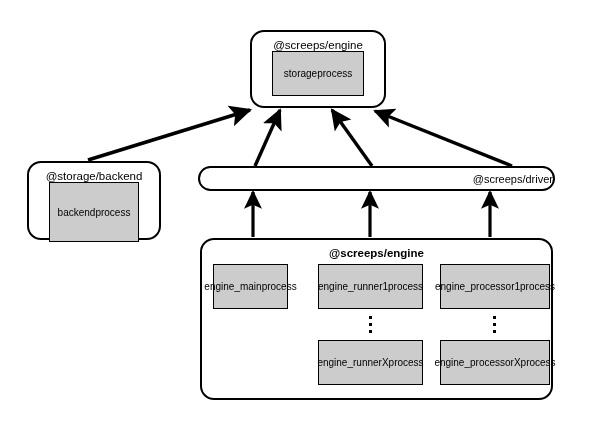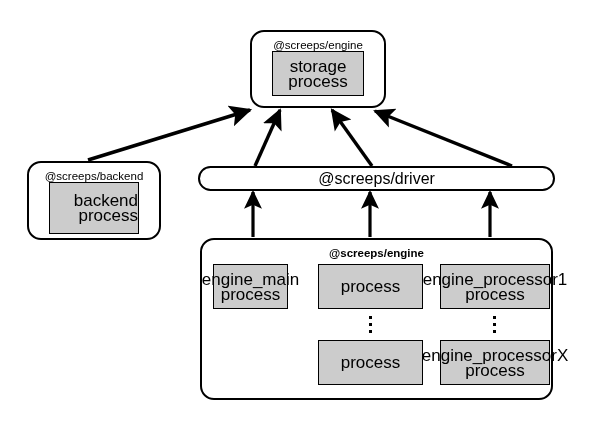--- a/index.html
+++ b/index.html
@@ -55,10 +55,10 @@
     background: #cccccc;
     border: 1.5px solid #000000;
     display: flex;
-    flex-direction: column;
+    flex-direction: row;
     align-items: center;
     justify-content: center;
-    font-size: 17px;
+    font-size: 10px;
     line-height: 15px;
     color: #000000;
     text-align: center;

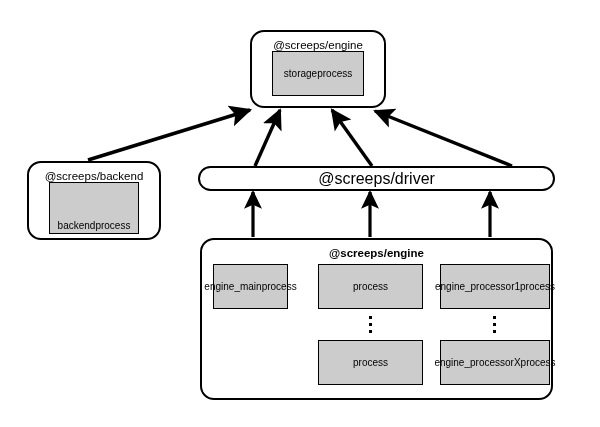--- a/index.html
+++ b/index.html
@@ -149,7 +149,7 @@
   </div>
 
   <div class="pkg" style="left:27px; top:161px; width:134px; height:79px;">
-    <div class="pkg-title" style="top:6px;">@screeps/backend</div>
+    <div class="pkg-title" style="top:6px;">@storage/backend</div>
   </div>
   <div class="proc" style="left:49px; top:182px; width:90px; height:52px;align-items:flex-end;">
     <span>backend</span>

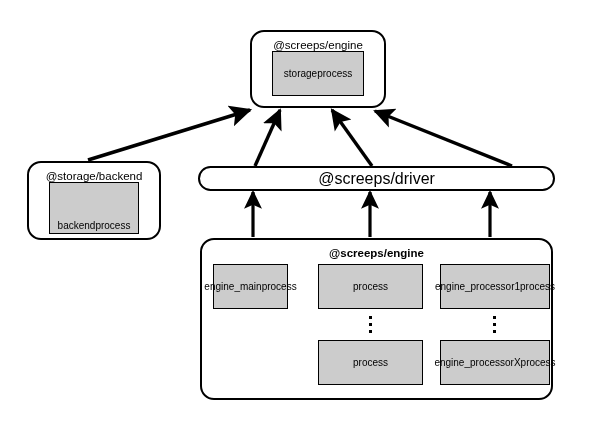--- a/index.html
+++ b/index.html
@@ -75,8 +75,8 @@
     border-radius: 999px;
     display: flex;
     align-items: center;
-    justify-content: center;
-    font-size: 16px;
+    justify-content: flex-end;
+    font-size: 11px;
     color: #000000;
     white-space: nowrap;
     z-index: 4;

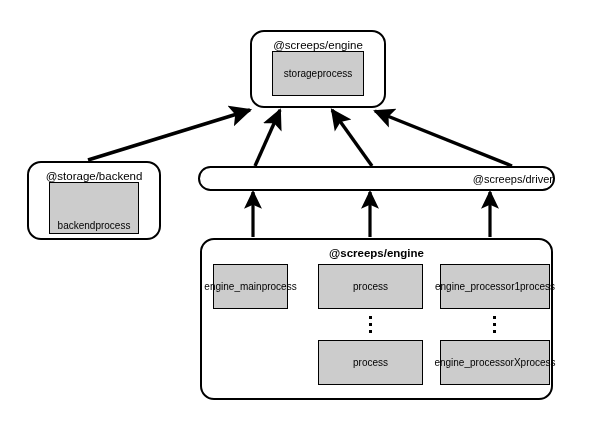--- a/index.html
+++ b/index.html
@@ -151,7 +151,7 @@
   <div class="pkg" style="left:27px; top:161px; width:134px; height:79px;">
     <div class="pkg-title" style="top:6px;">@storage/backend</div>
   </div>
-  <div class="proc" style="left:49px; top:182px; width:90px; height:52px;align-items:flex-end;">
+  <div class="proc" style="left:49px; top:182px; width:90px; height:60px;">
     <span>backend</span>
     <span>process</span>
   </div>

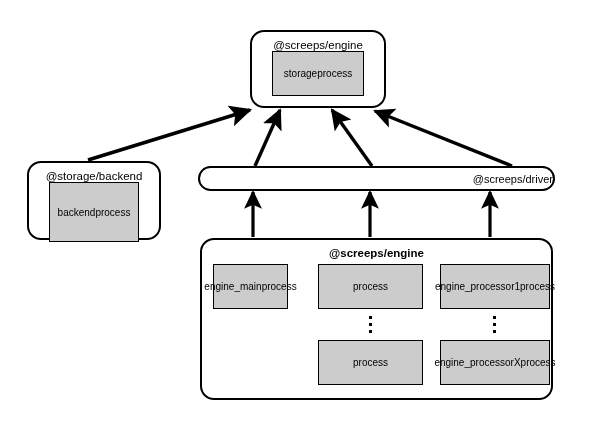--- a/index.html
+++ b/index.html
@@ -169,6 +169,7 @@
     <span>process</span>
   </div>
   <div class="proc" style="left:318px; top:264px; width:105px; height:45px;">
+    <span>engine_runner1</span>
     <span>process</span>
   </div>
   <div class="proc" style="left:440px; top:264px; width:110px; height:45px;text-align:center;">

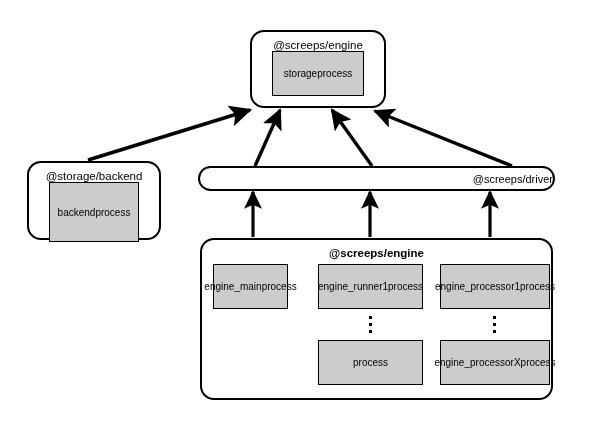--- a/index.html
+++ b/index.html
@@ -189,6 +189,7 @@
   </div>
 
   <div class="proc" style="left:318px; top:340px; width:105px; height:45px;">
+    <span>engine_runnerX</span>
     <span>process</span>
   </div>
   <div class="proc" style="left:440px; top:340px; width:110px; height:45px;">

